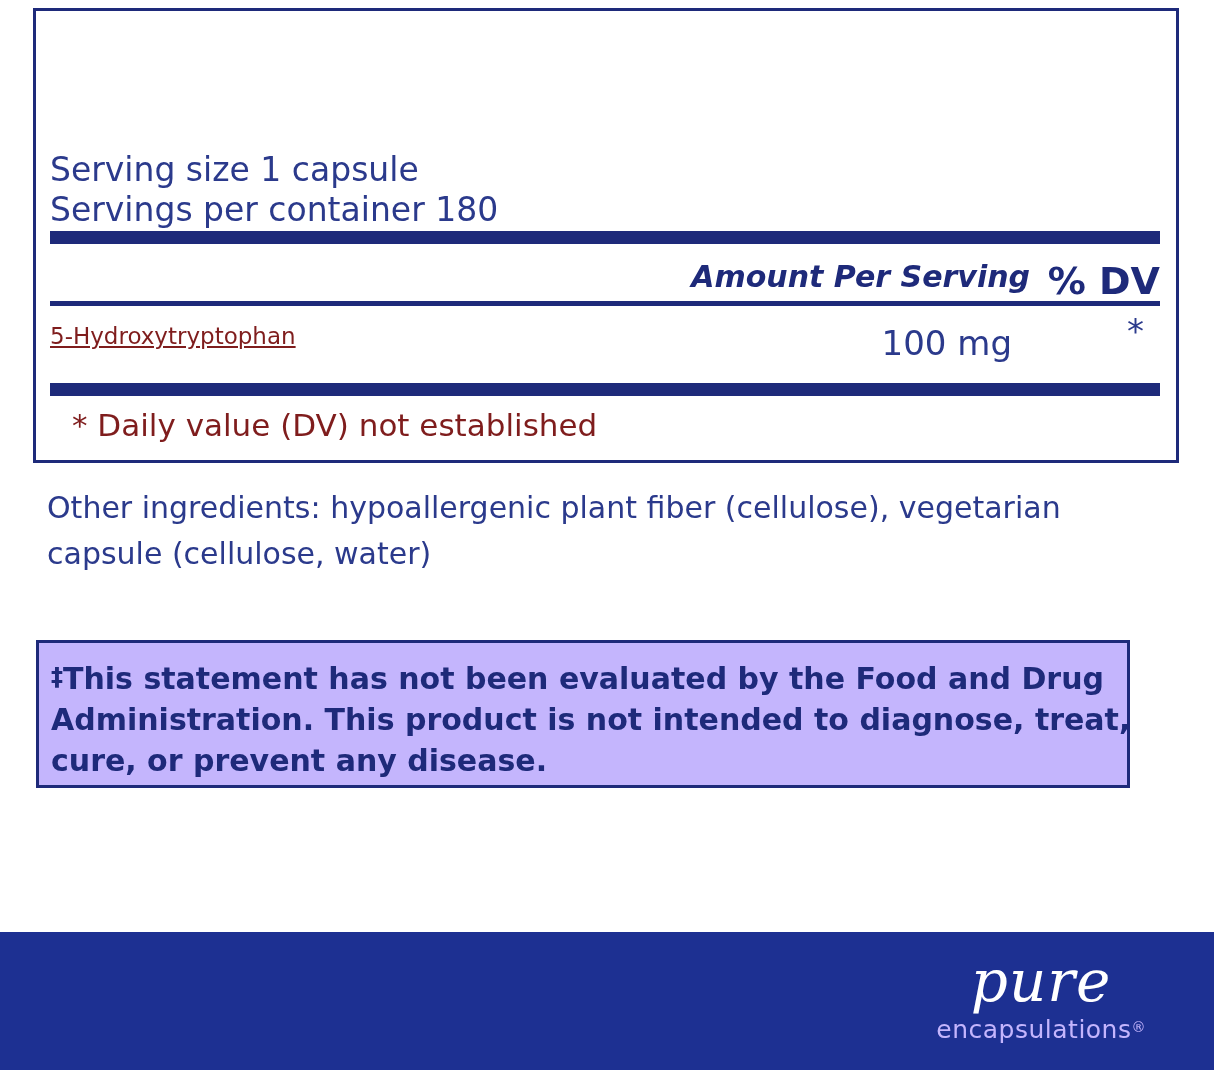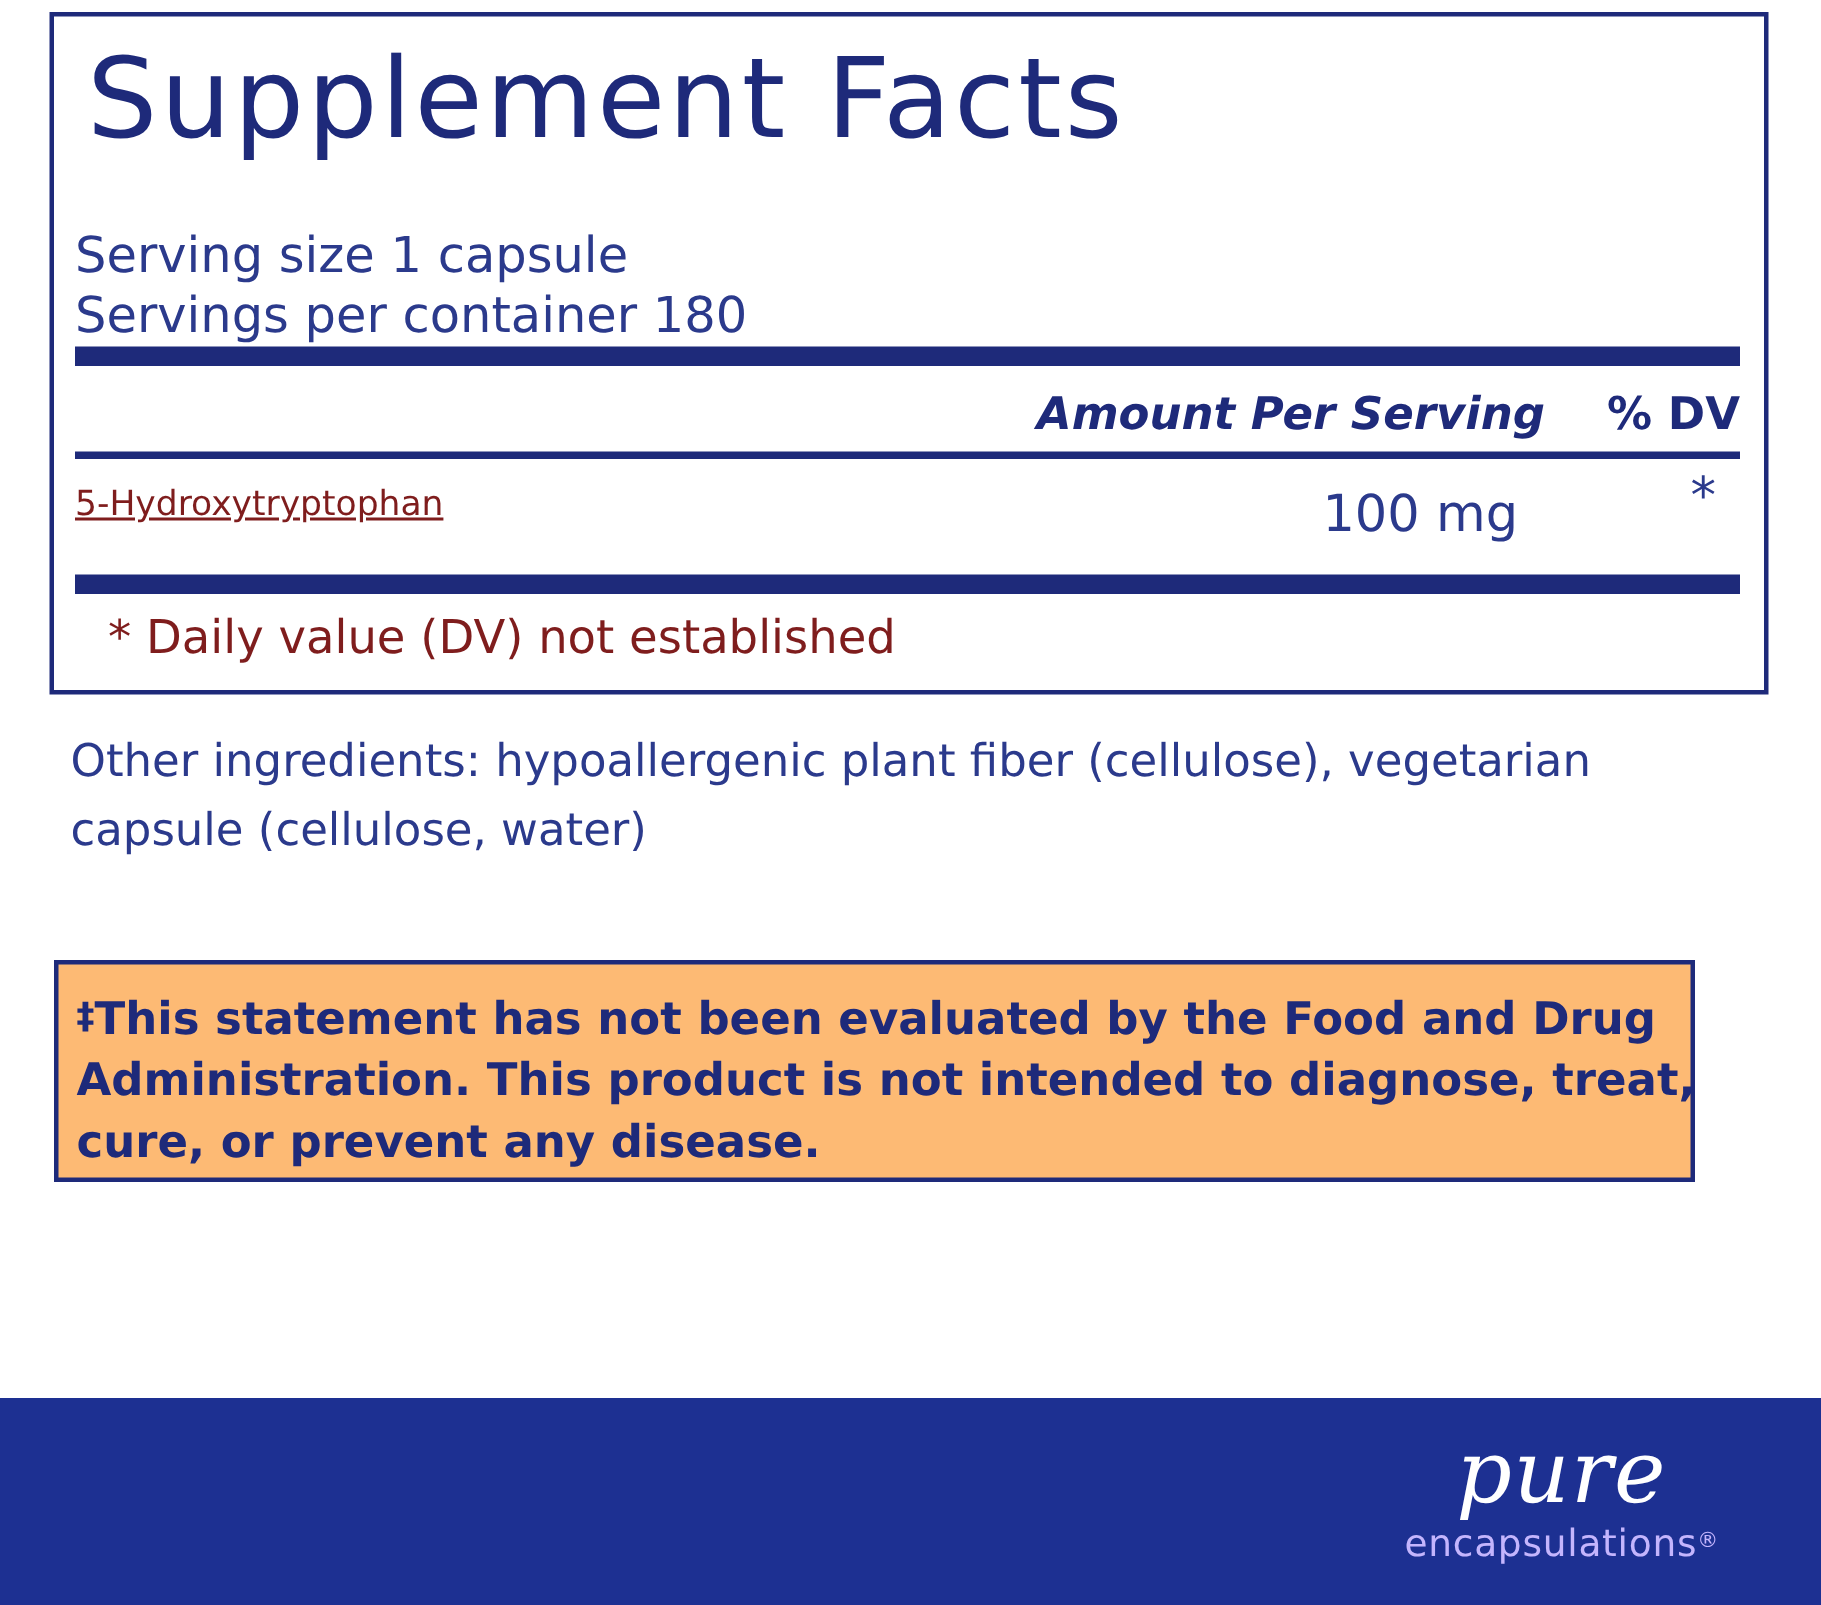--- a/index.html
+++ b/index.html
@@ -219,7 +219,6 @@
 
   <div class="facts-panel">
 
-    <div class="facts-title">Supplement Facts</div>
 
     <div class="serving-line serving-size">Serving size  1 capsule</div>
 

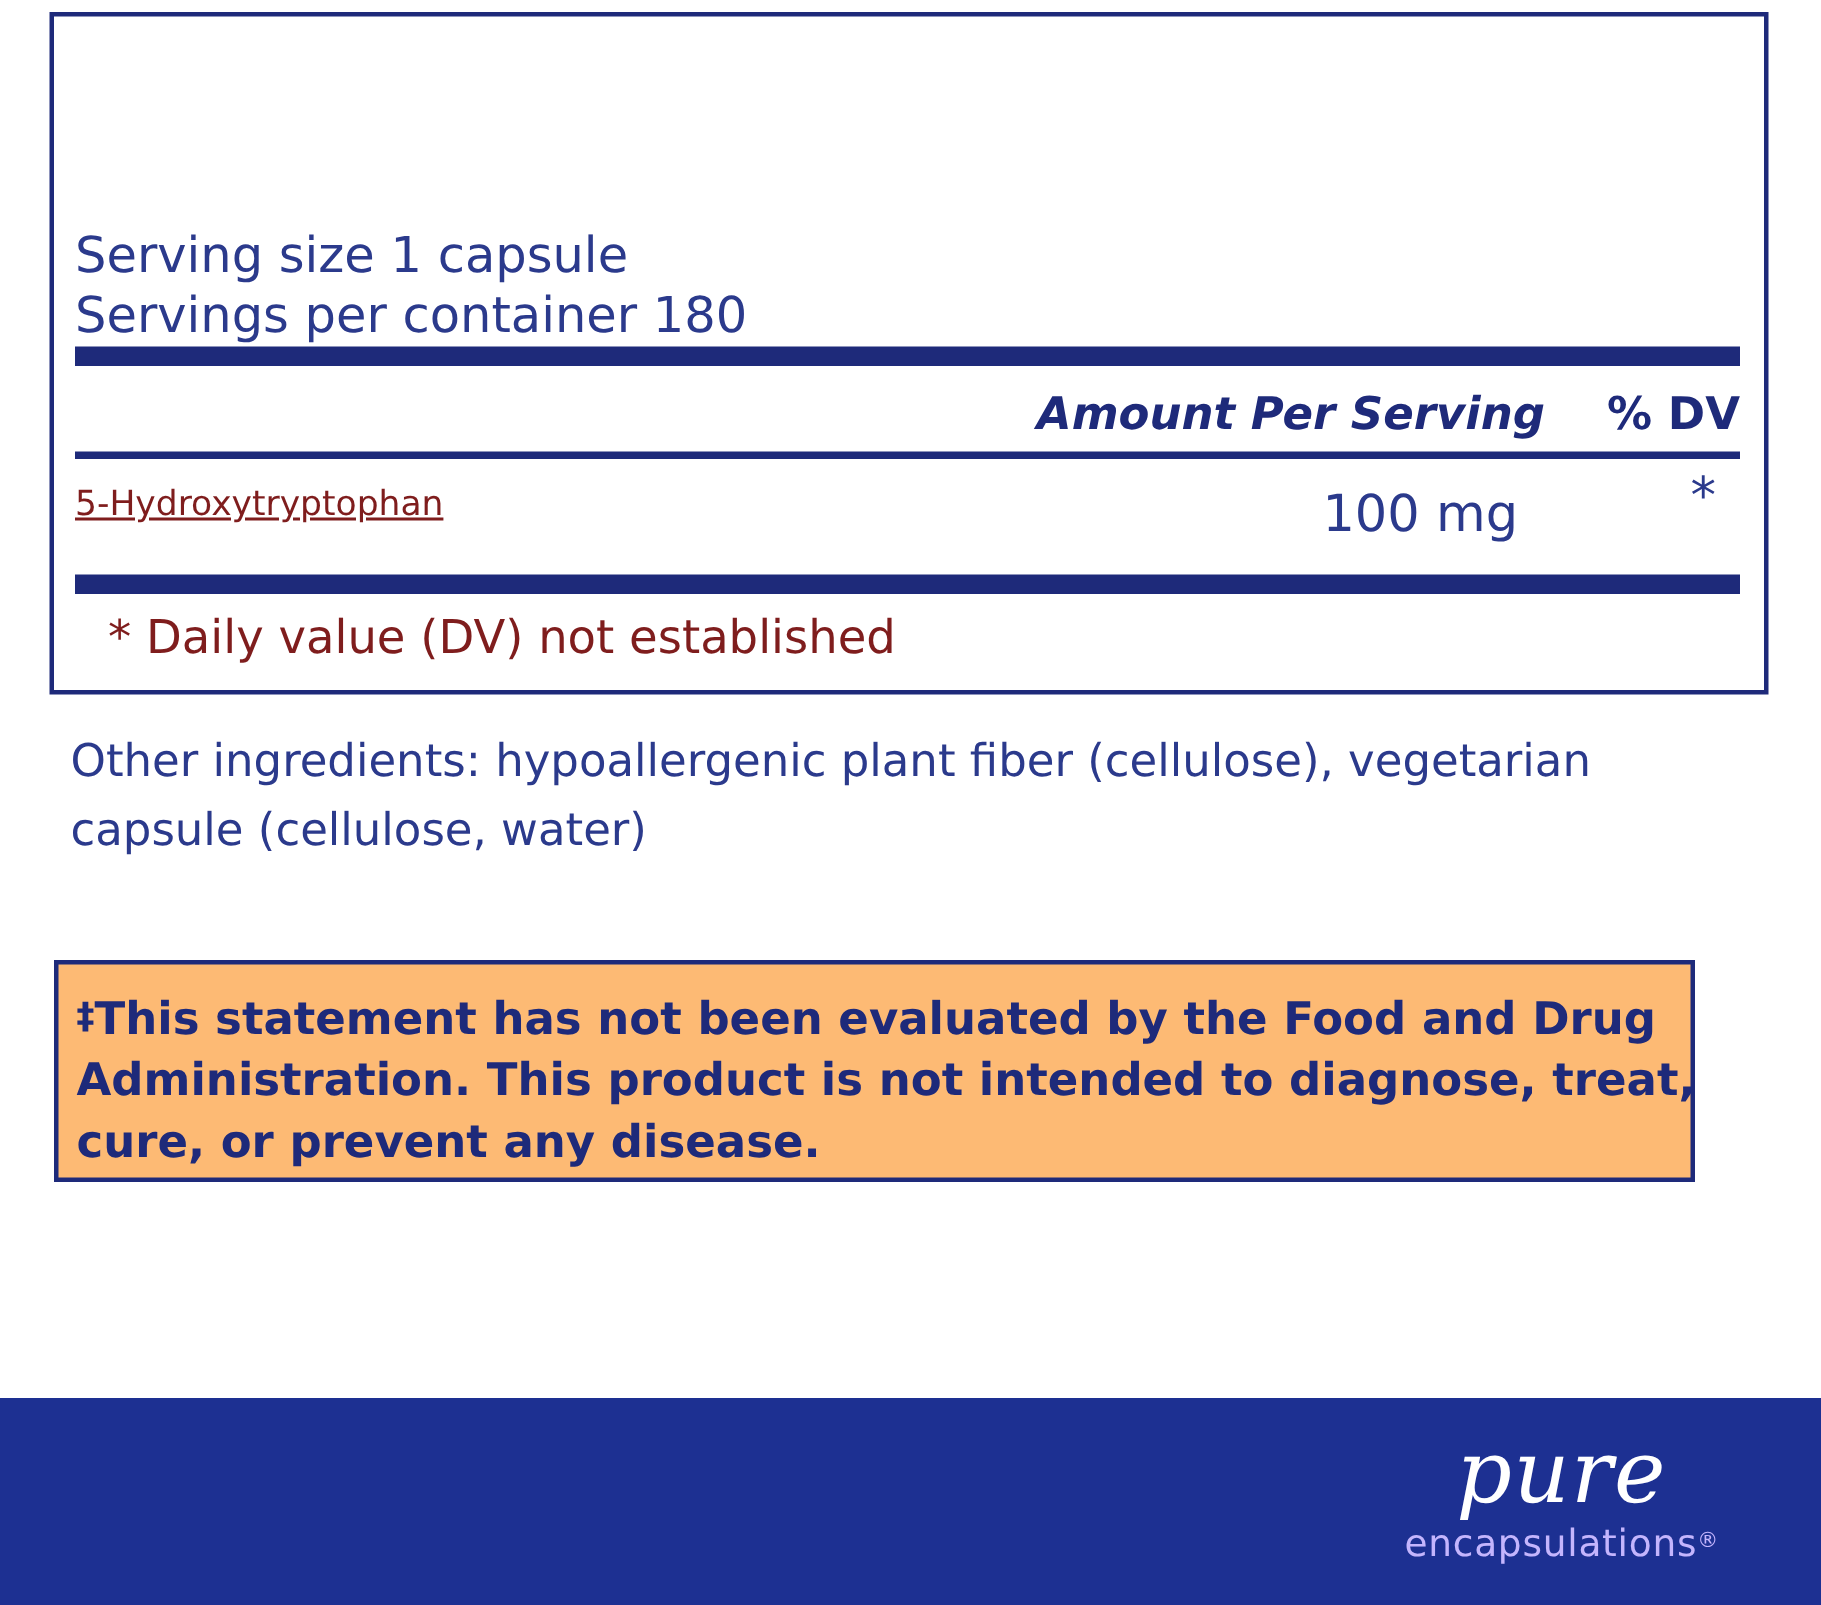--- a/index.html
+++ b/index.html
@@ -88,7 +88,7 @@
     position: absolute;
     right: 0;
     top: 0;
-    font-size: 30px;
+    font-size: 38px;
     font-weight: bold;
     color: #1e2a7a;
     white-space: nowrap;

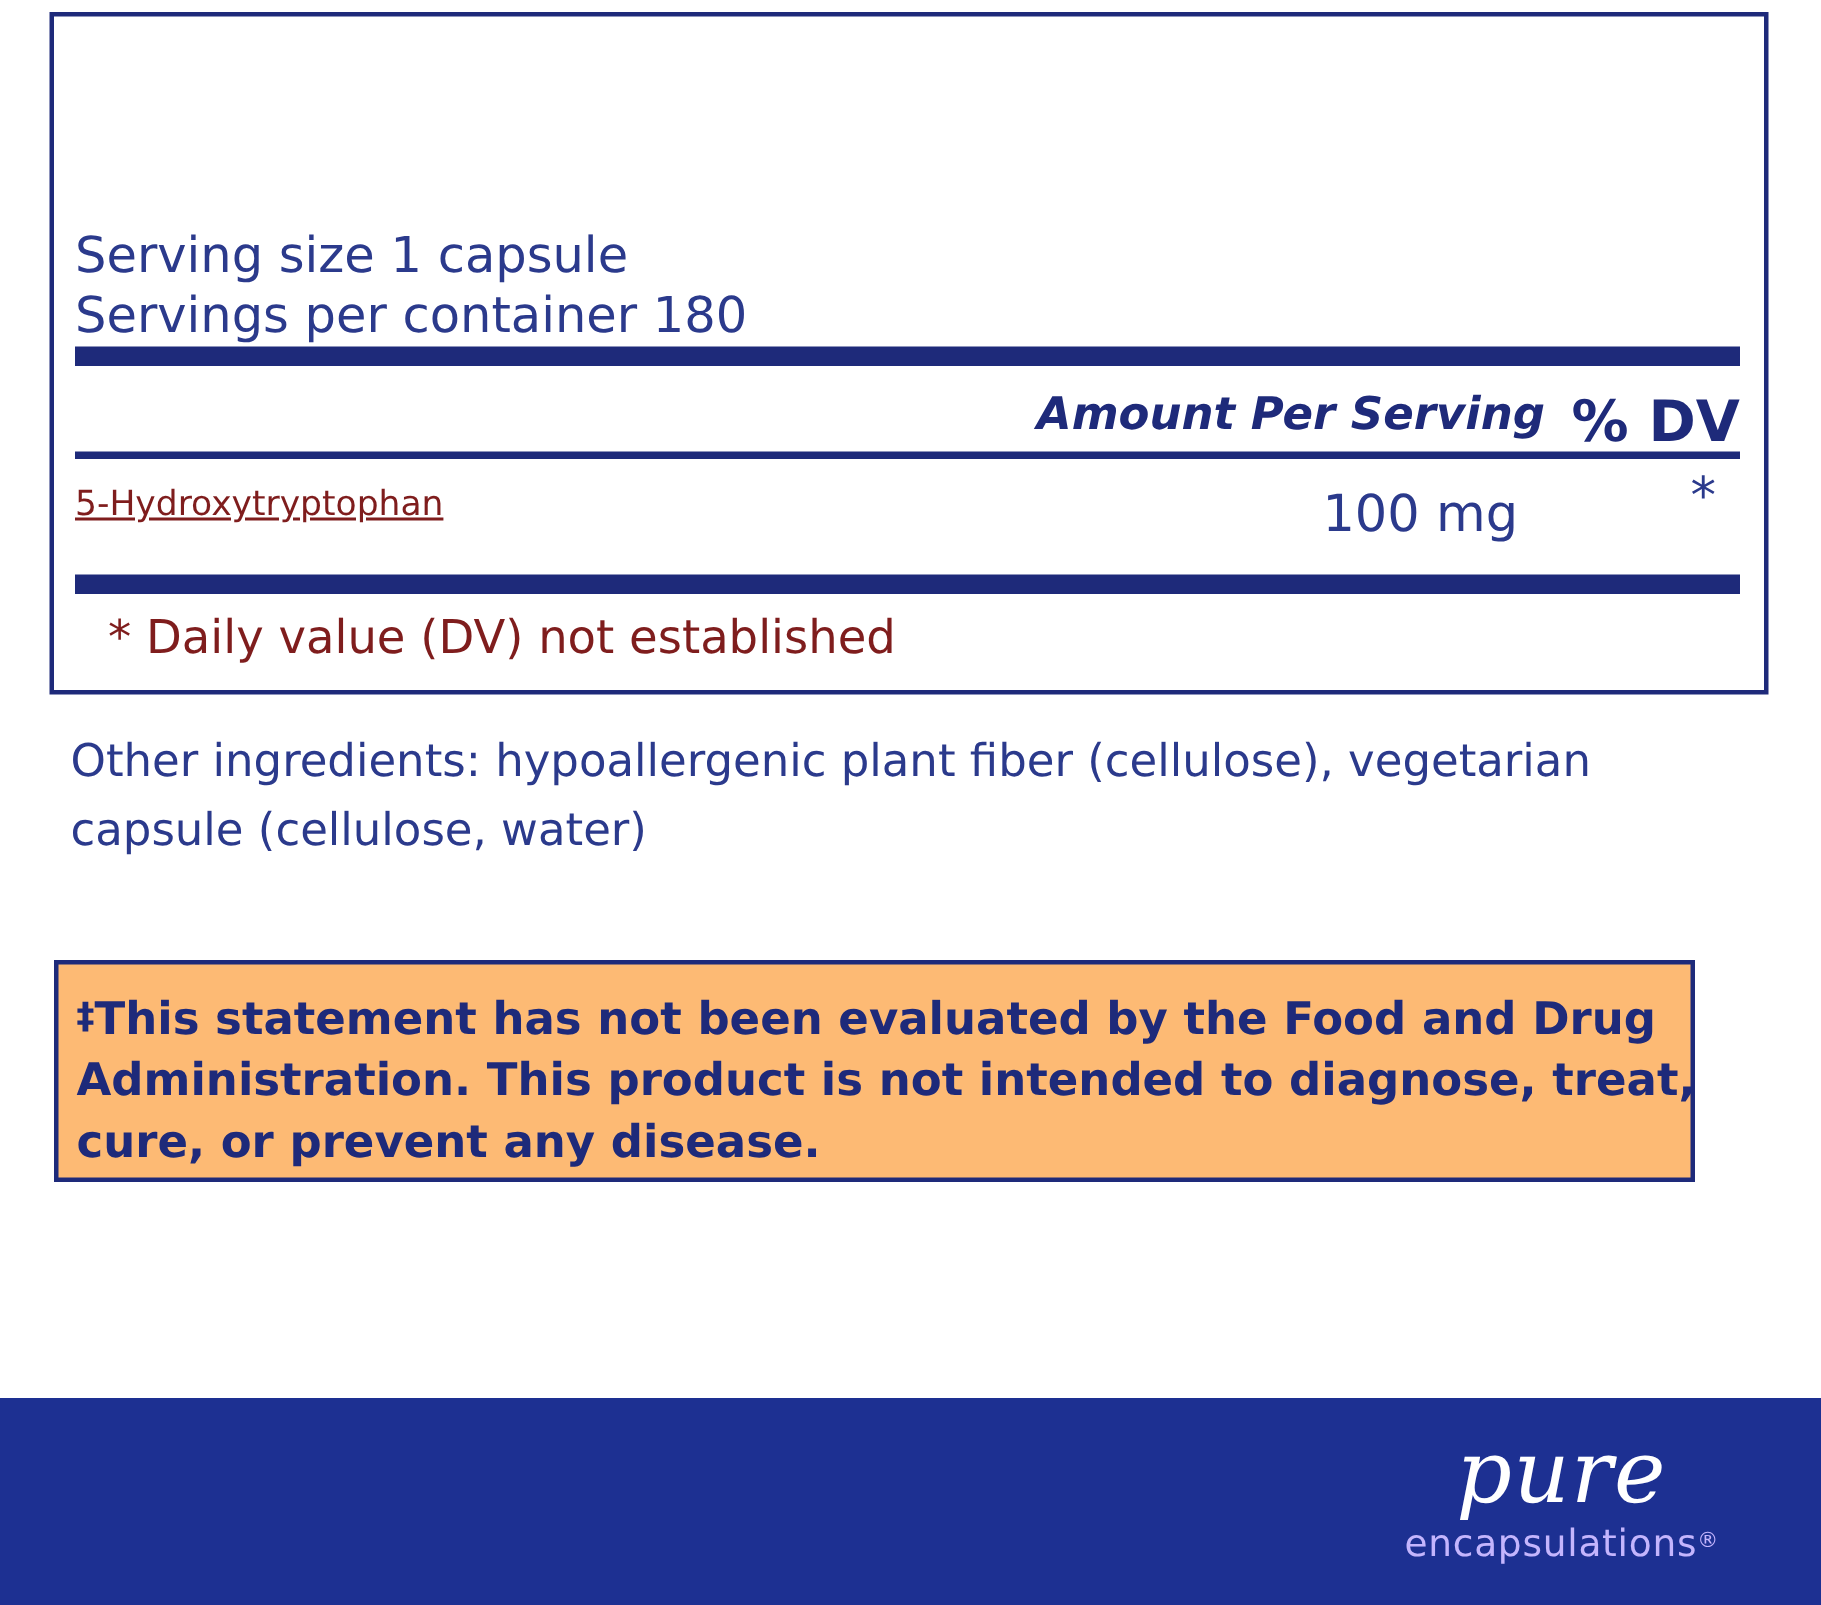--- a/index.html
+++ b/index.html
@@ -157,7 +157,7 @@
     height: 148px;
     border: 3px solid #1e2a7a;
     box-sizing: border-box;
-    background: #fdba74;
+    background: #c4b5fd;
   }
   .disclaimer-text {
     position: absolute;

